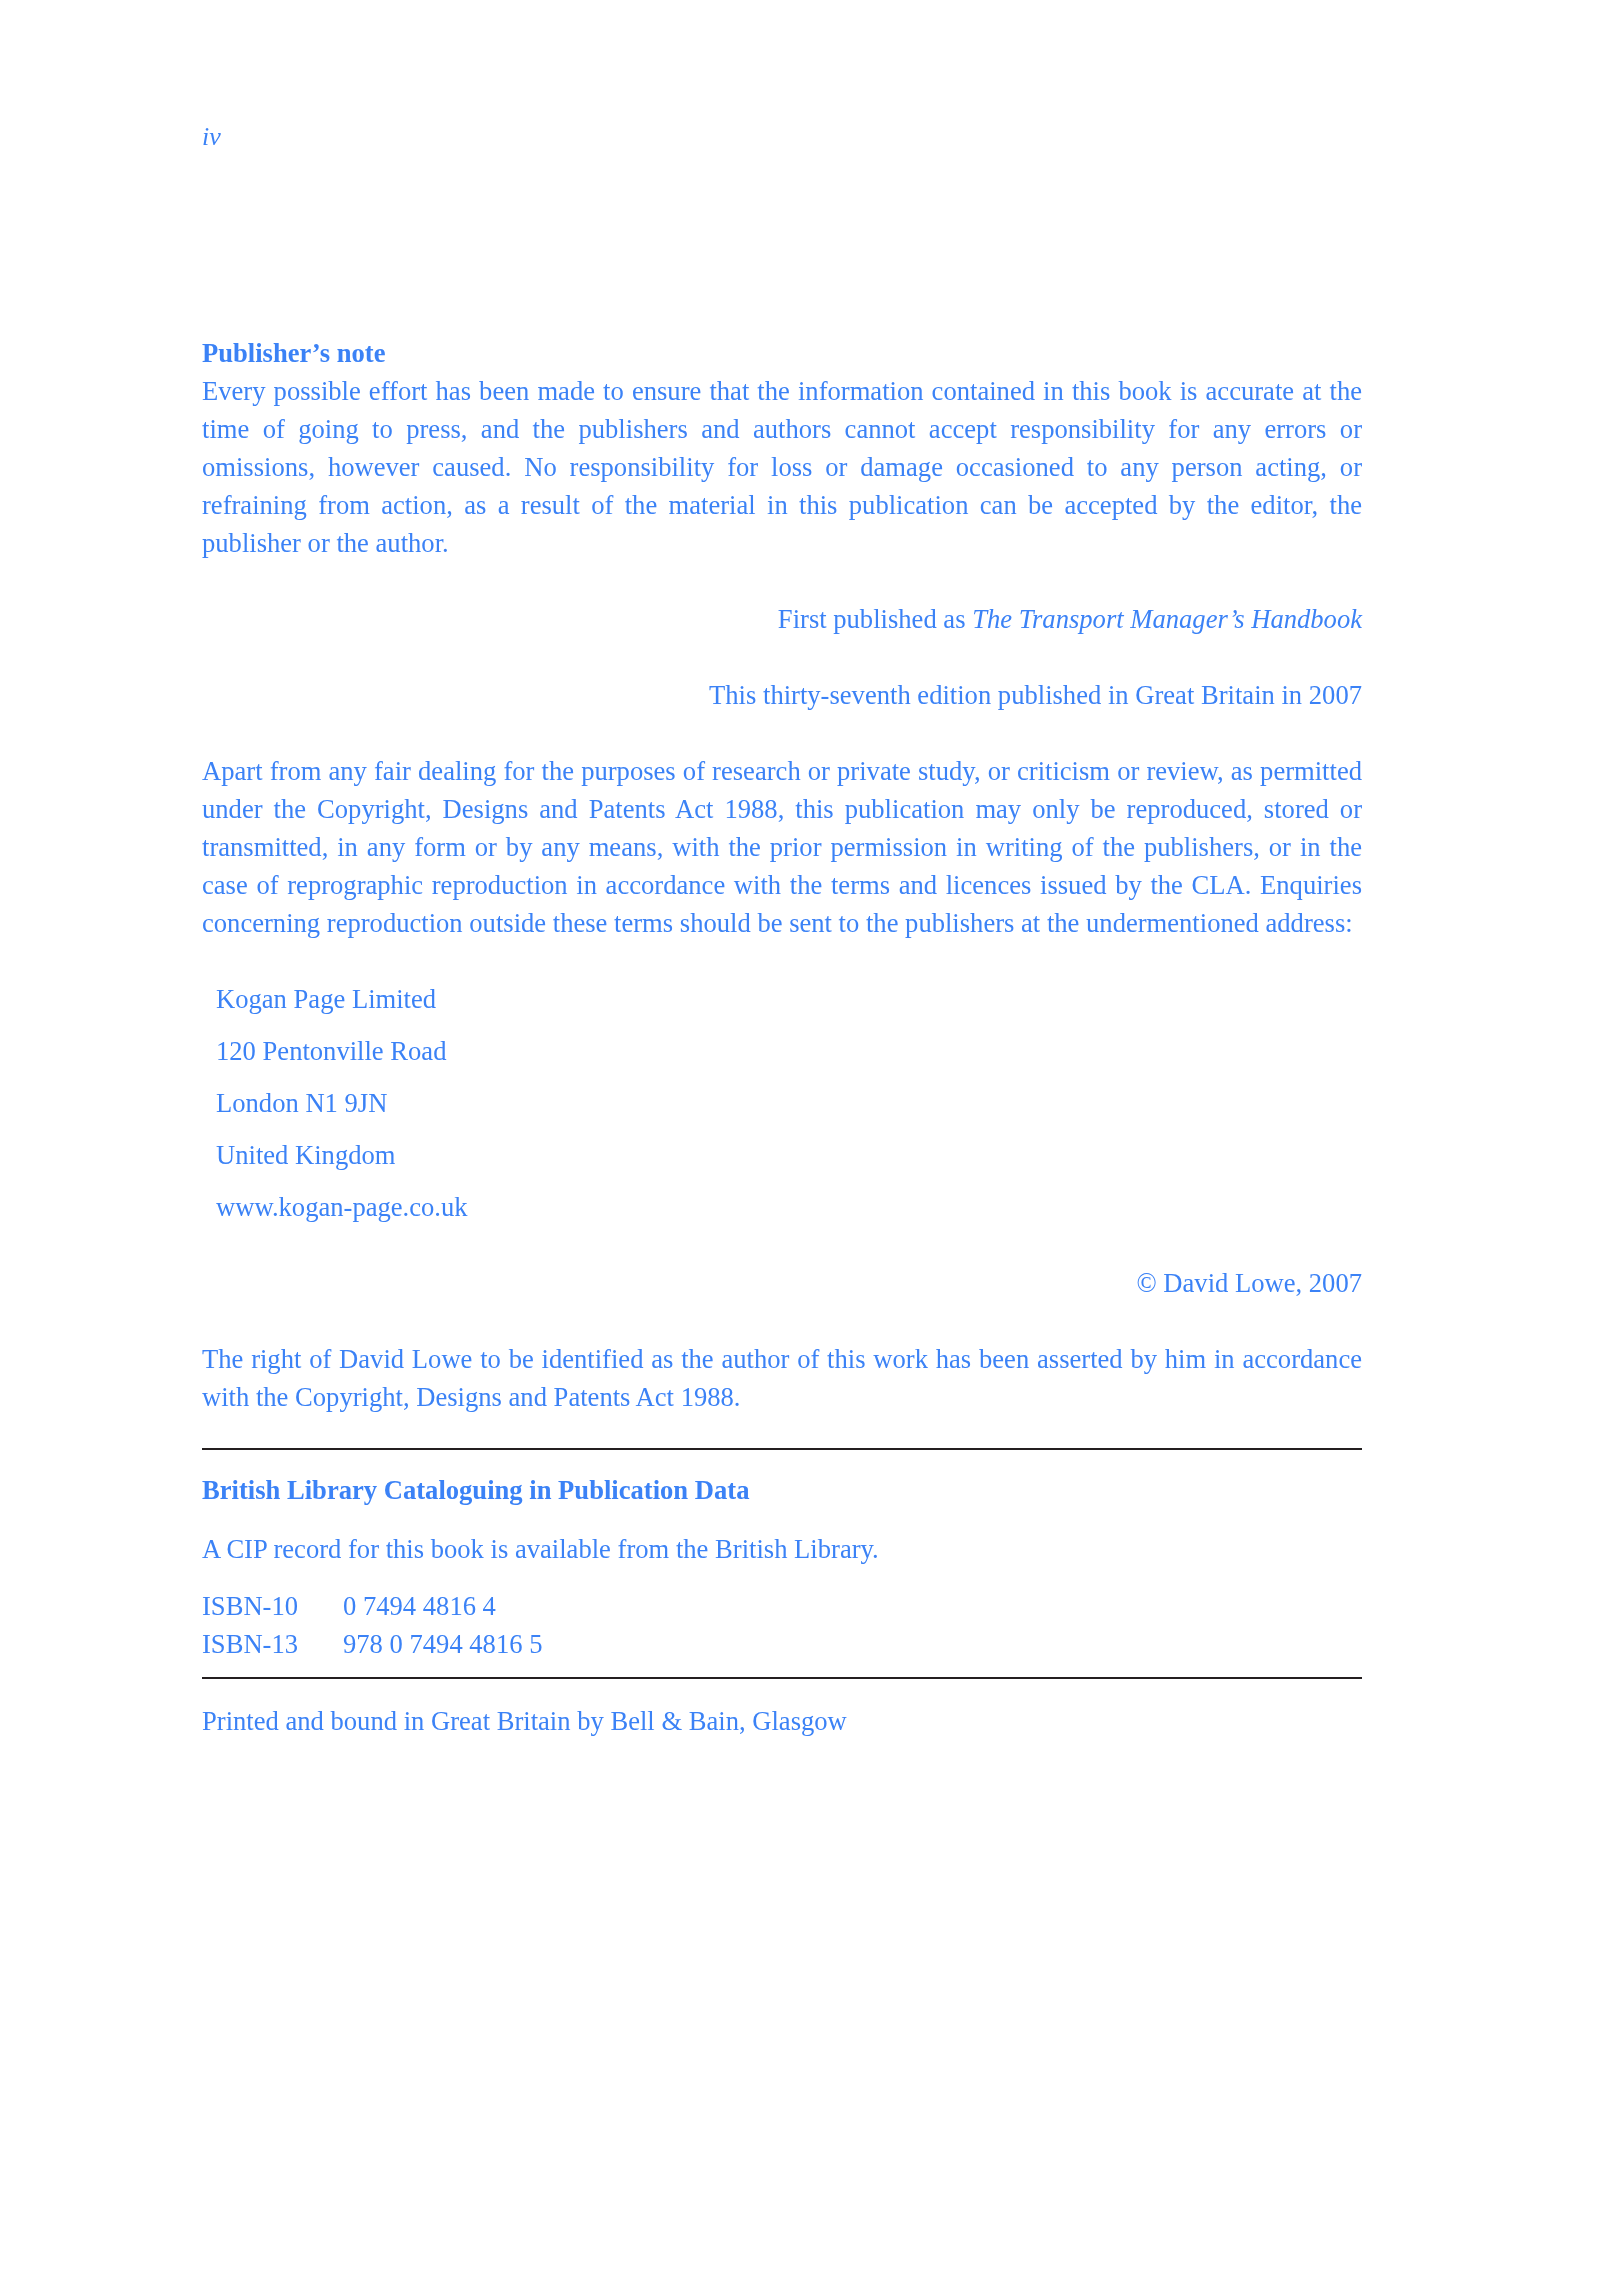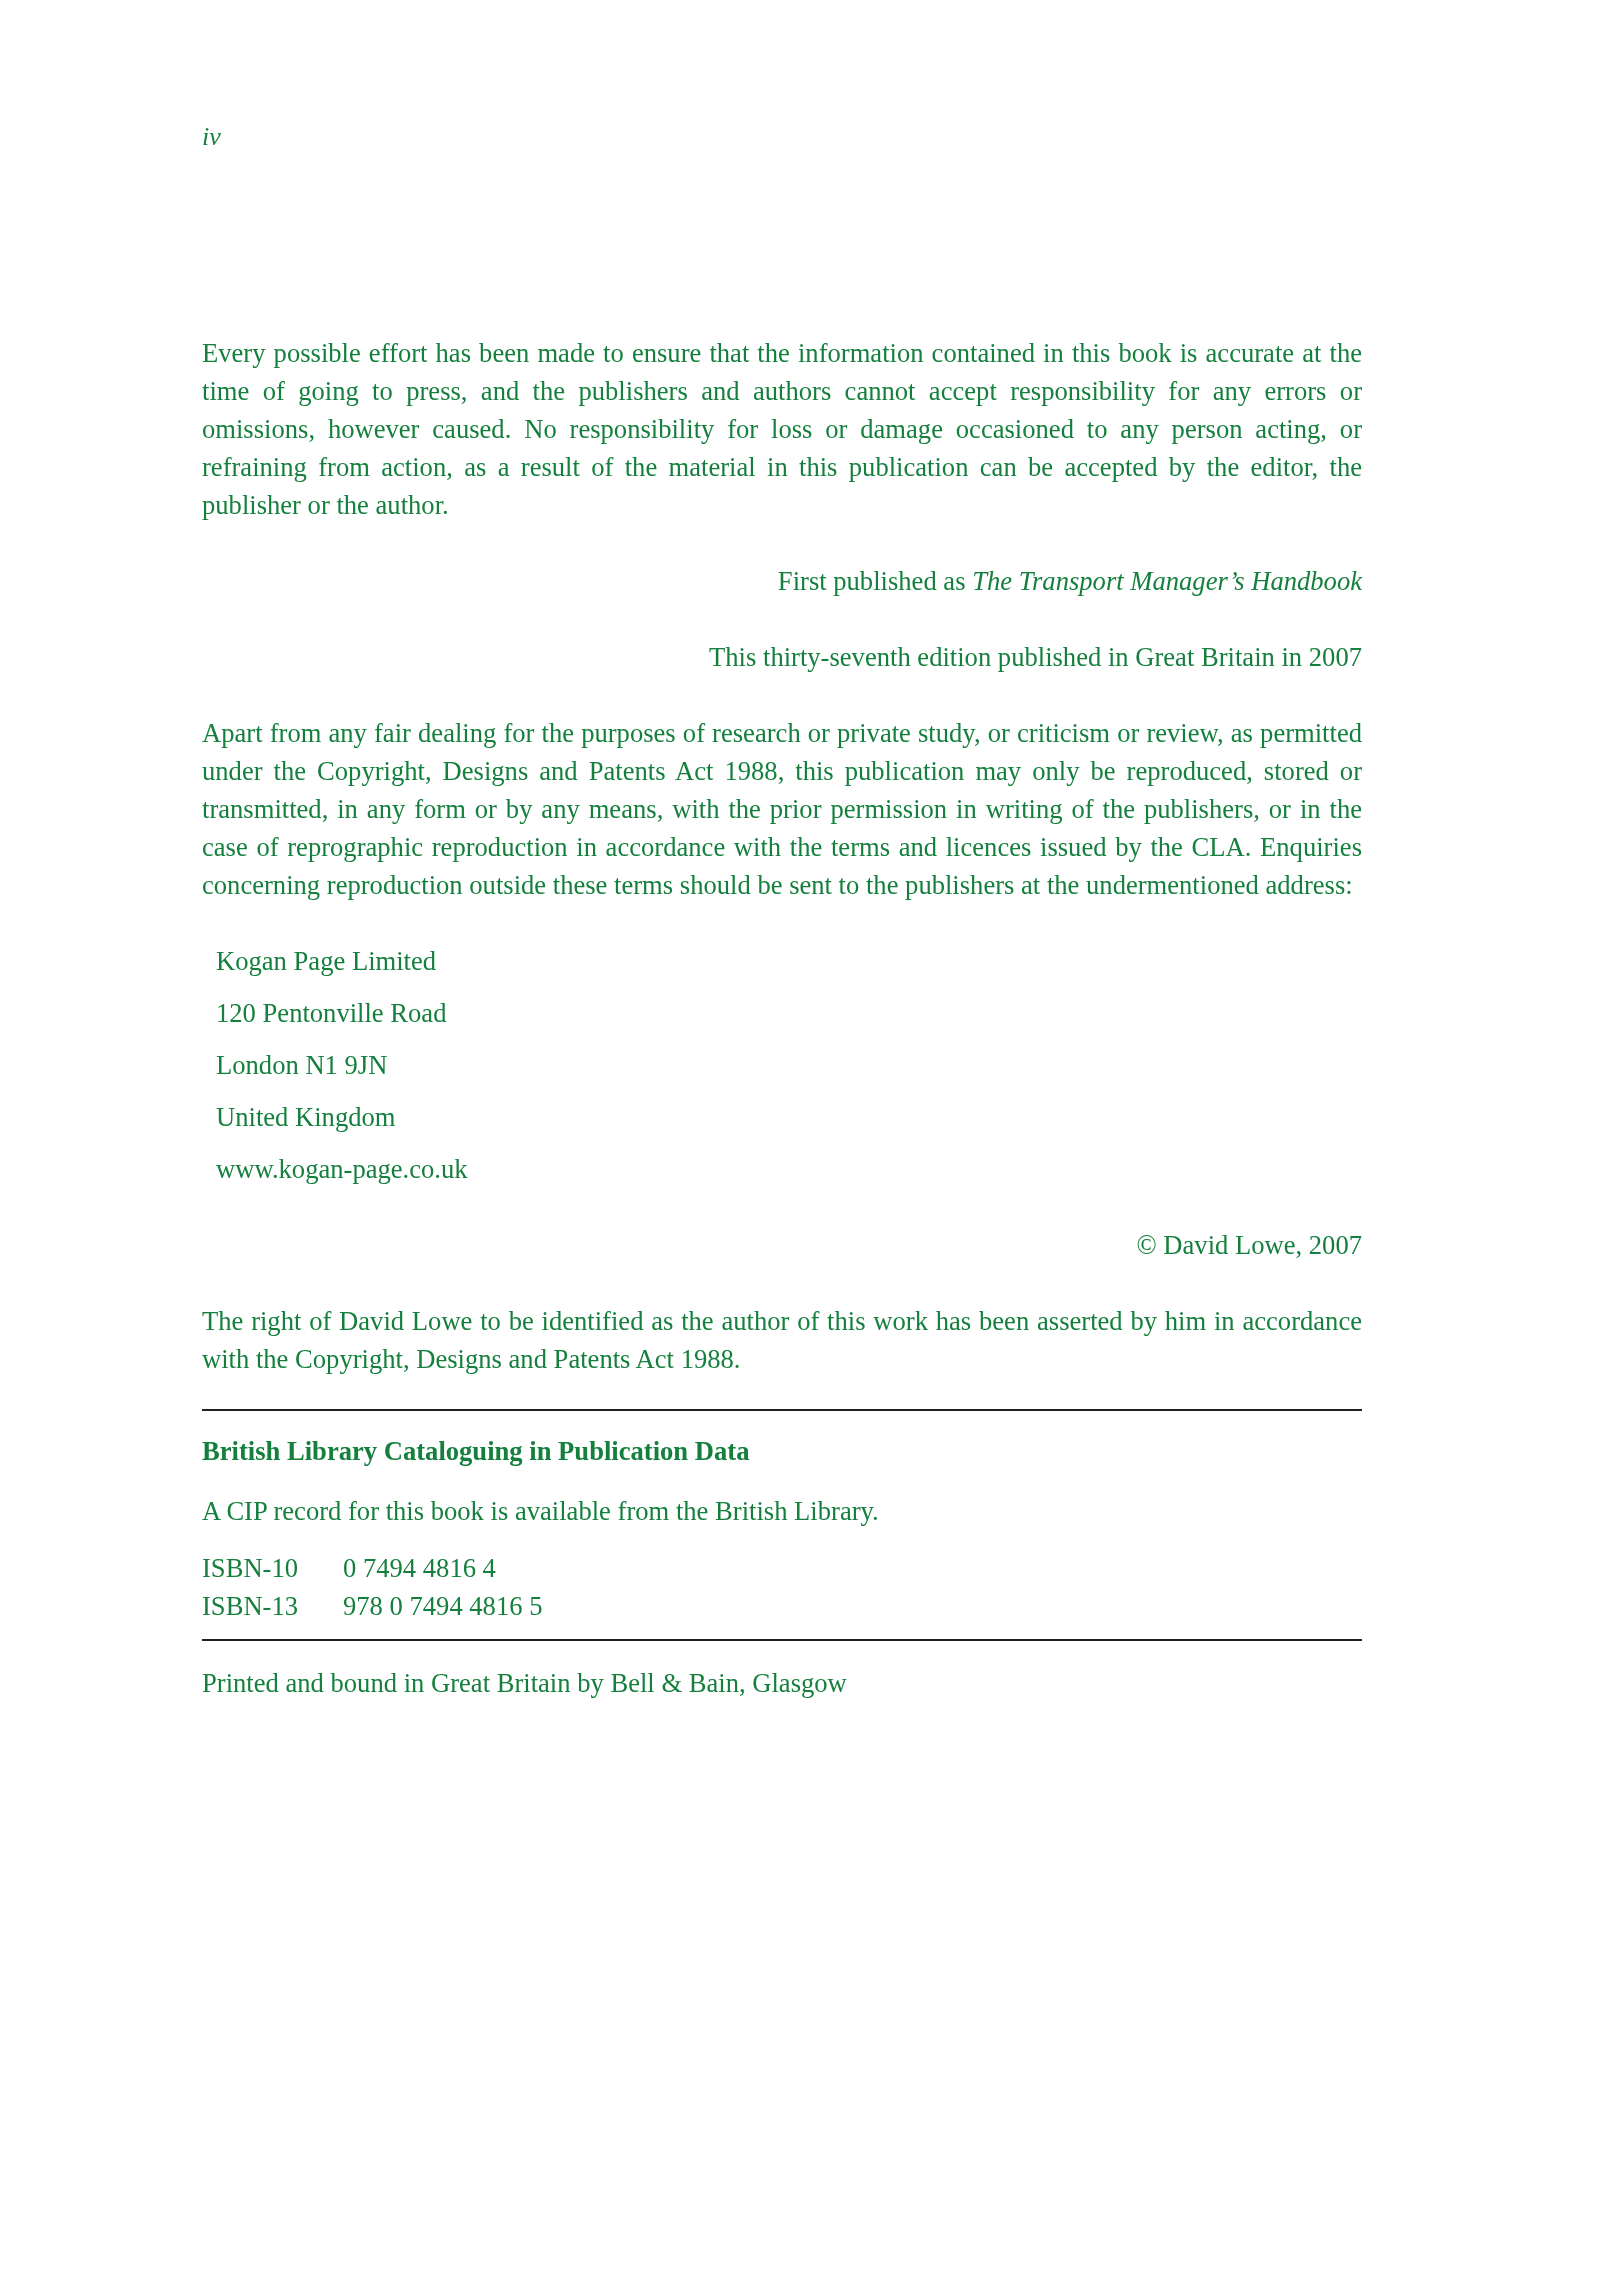--- a/index.html
+++ b/index.html
@@ -15,7 +15,7 @@
     background: #ffffff;
     box-sizing: border-box;
     padding: 118px 256px 0 202px;
-    color: #15803d;
+    color: #3b82f6;
     font-family: "Liberation Serif", "DejaVu Serif", serif;
     font-size: 26.6px;
     line-height: 1.43;

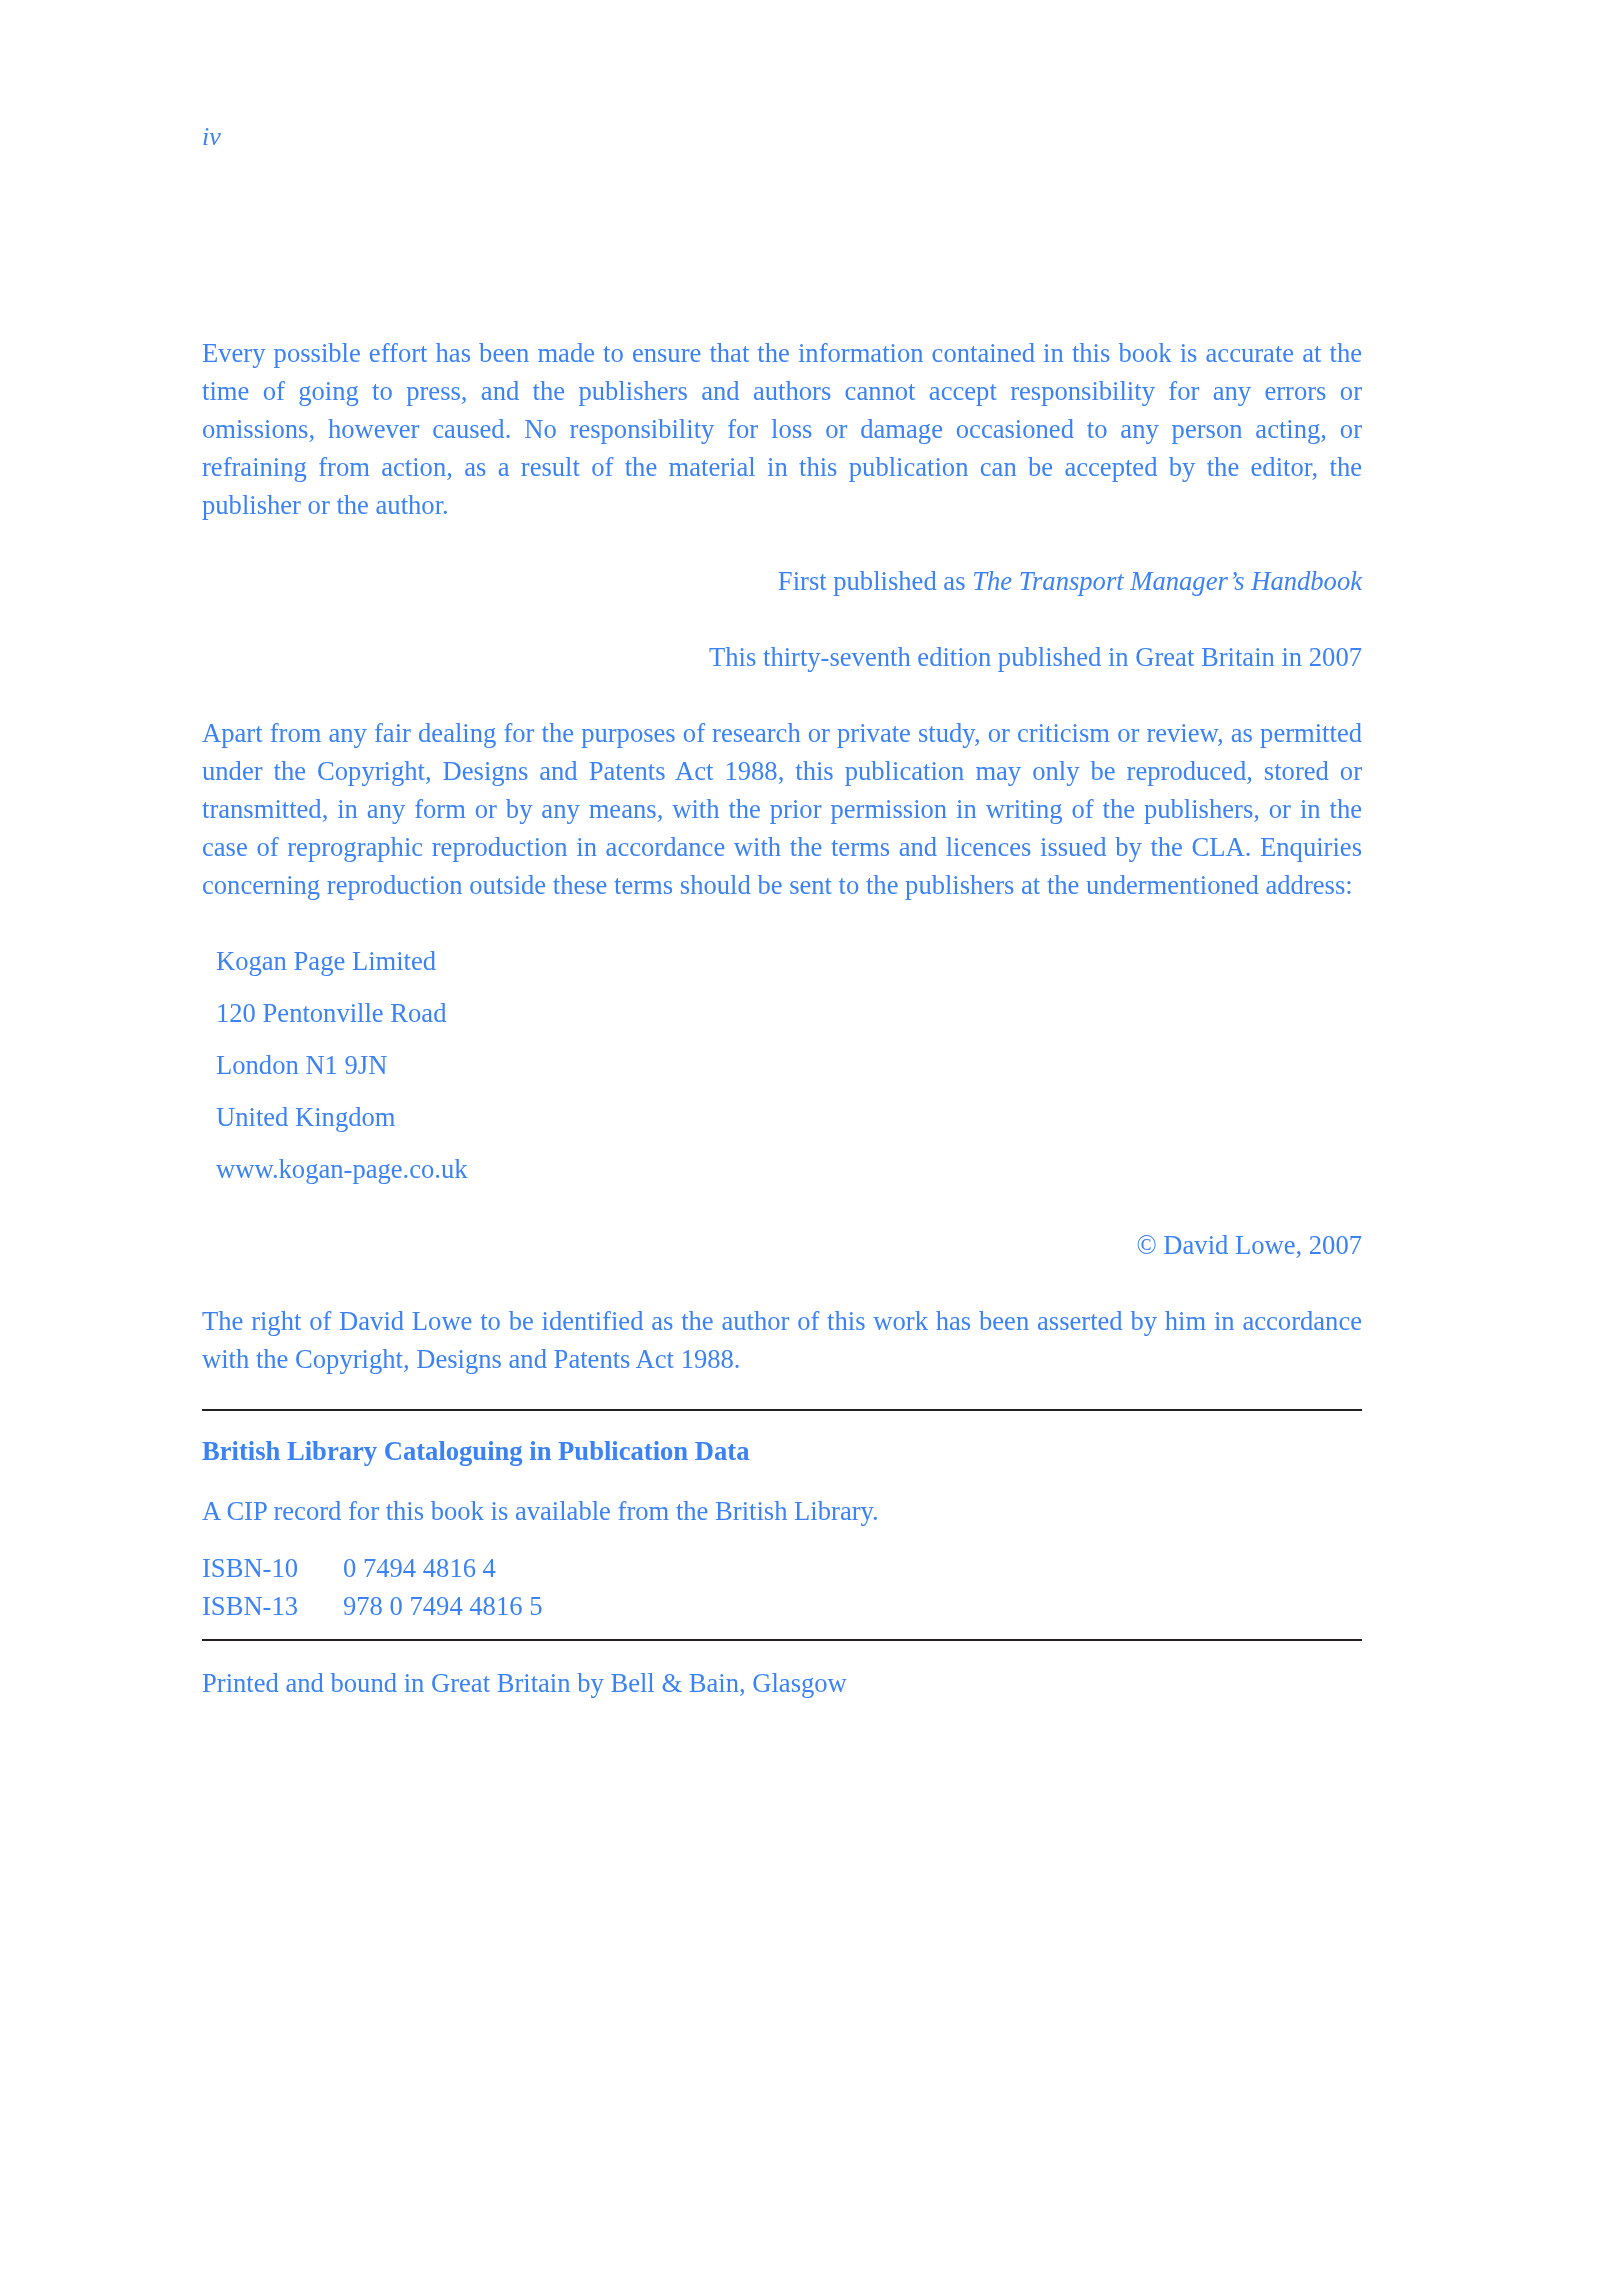--- a/index.html
+++ b/index.html
@@ -81,6 +81,7 @@
 
 
   <div class="para">
+    <div class="heading">Publisher’s note</div>
     <div style="text-align: justify;">Every possible effort has been made to ensure that the information contained in this book is accurate at the time of going to press, and the publishers and authors cannot accept responsibility for any errors or omissions, however caused. No responsibility for loss or damage occasioned to any person acting, or refraining from action, as a result of the material in this publication can be accepted by the editor, the publisher or the author.</div>
   </div>
 

